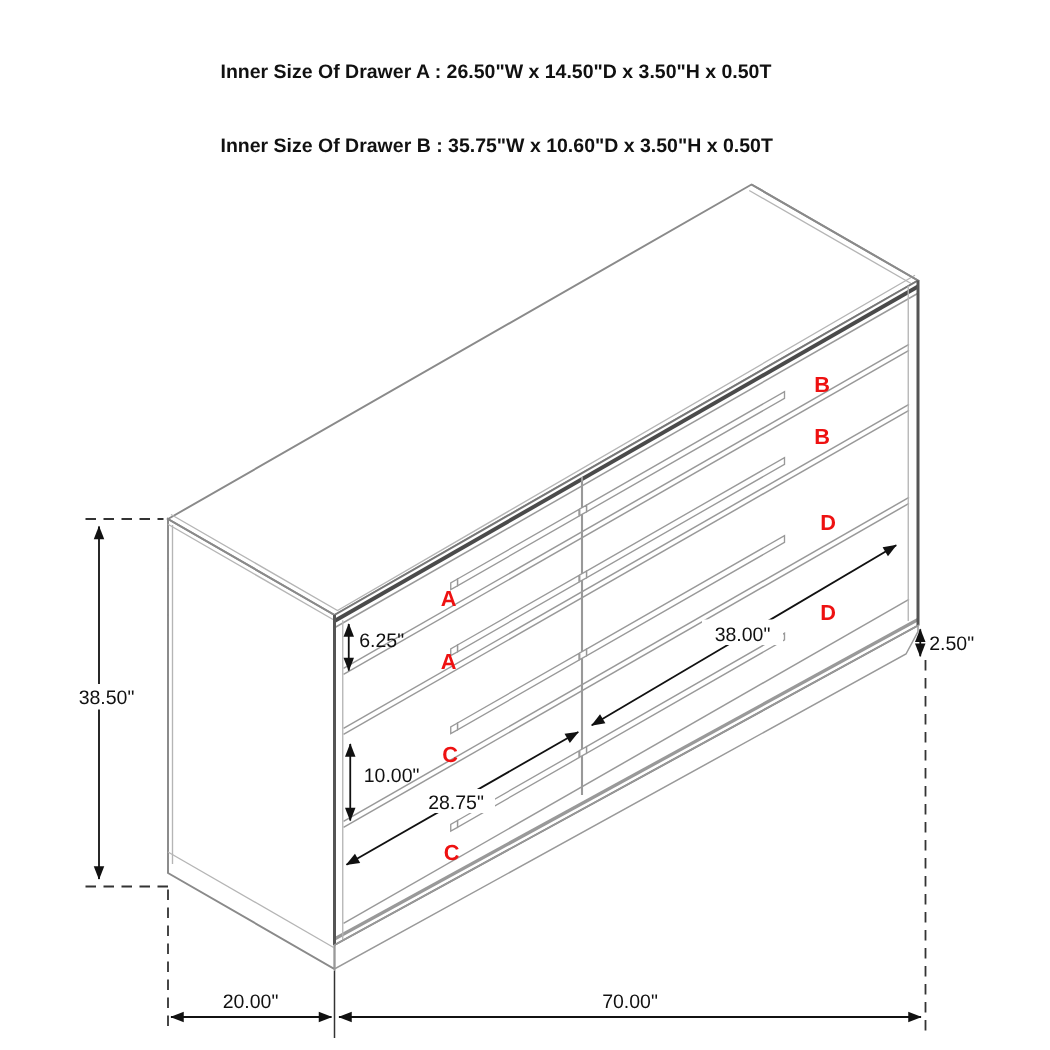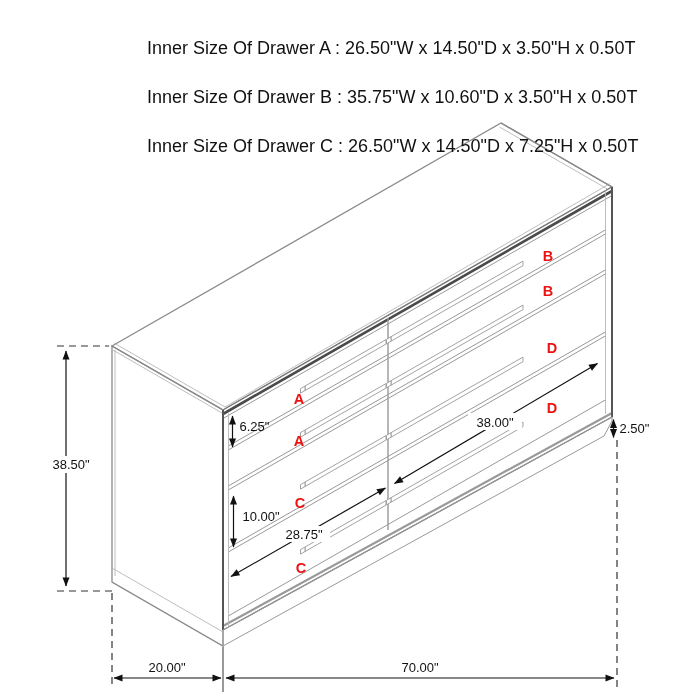--- a/index.html
+++ b/index.html
@@ -6,7 +6,7 @@
   #stage{position:relative;width:700px;height:700px;background:#ffffff;overflow:hidden;
          font-family:"Liberation Sans", sans-serif;}
   #spec-header{position:absolute;left:147px;top:7px;color:#111;
-               font-weight:normal;font-size:18px;line-height:16.4px;white-space:pre;}
+               font-weight:bold;font-size:13px;line-height:16.4px;white-space:pre;}
   svg text{font-family:"Liberation Sans", sans-serif;}
   .dim{font-size:13px;fill:#111111;}
   .lbl{font-size:14.5px;font-weight:bold;}

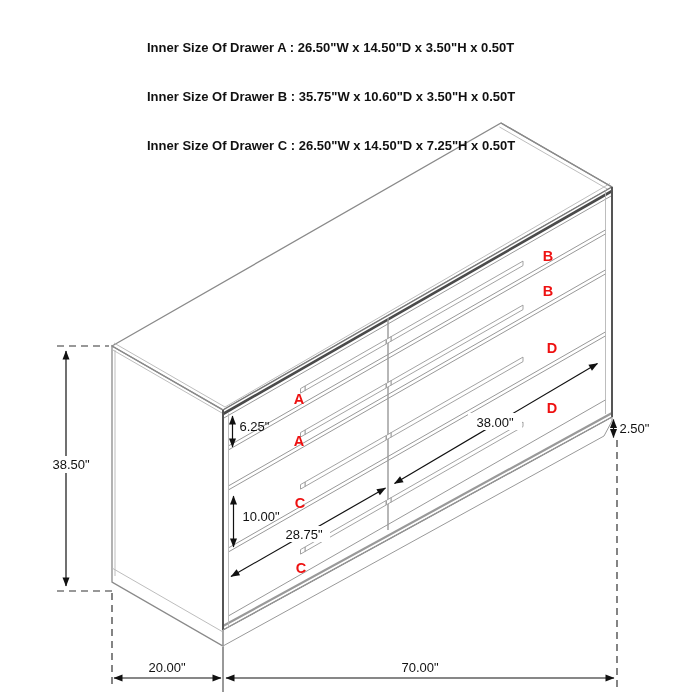--- a/index.html
+++ b/index.html
@@ -27,7 +27,6 @@
   <div id="spec-header">
     <div>Inner Size Of Drawer A : 26.50"W x 14.50"D x 3.50"H x 0.50T</div>
     <div>Inner Size Of Drawer B : 35.75"W x 10.60"D x 3.50"H x 0.50T</div>
-    <div>Inner Size Of Drawer C : 26.50"W x 14.50"D x 7.25"H x 0.50T</div>
   </div>
 
   <svg width="700" height="700" viewBox="0 0 700 700">

